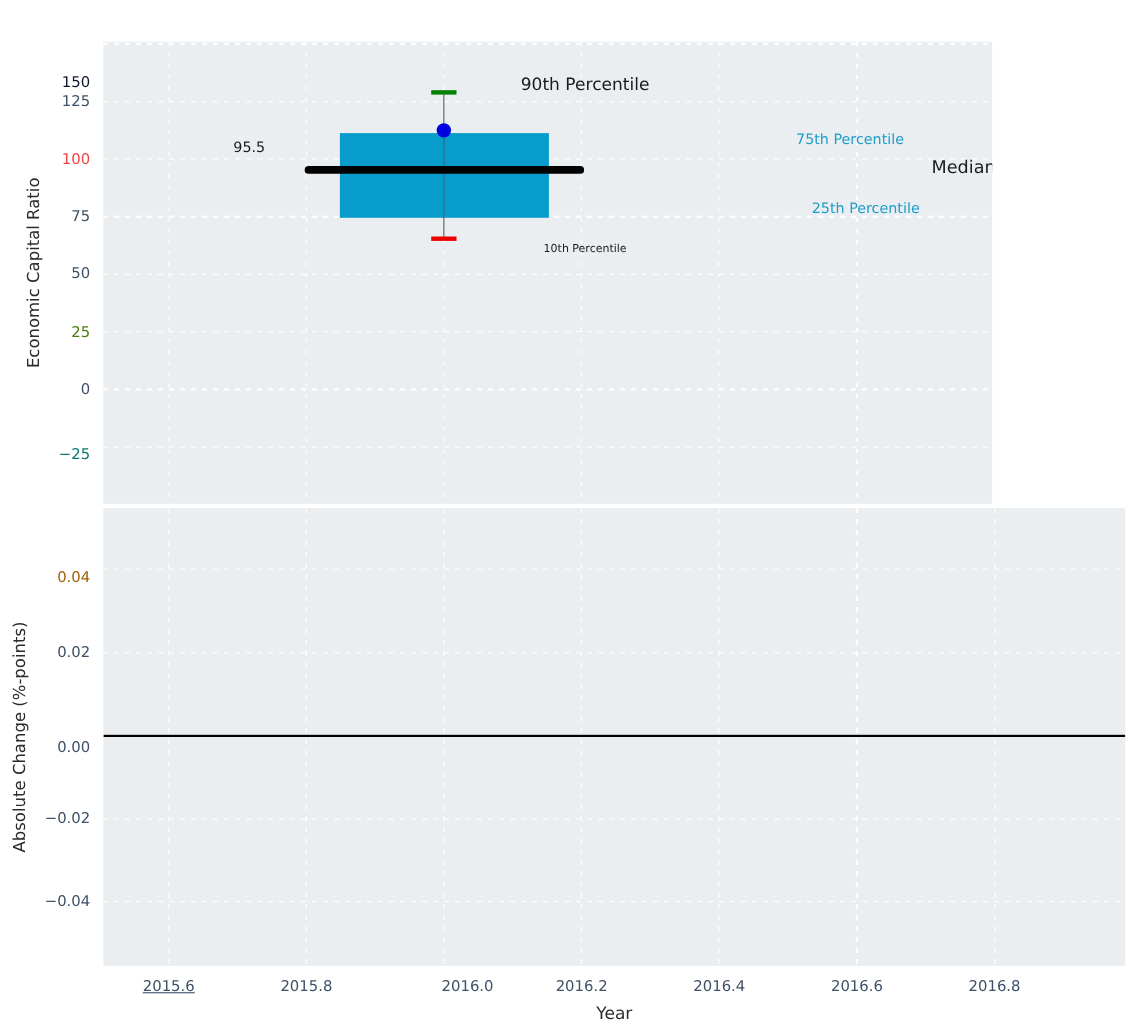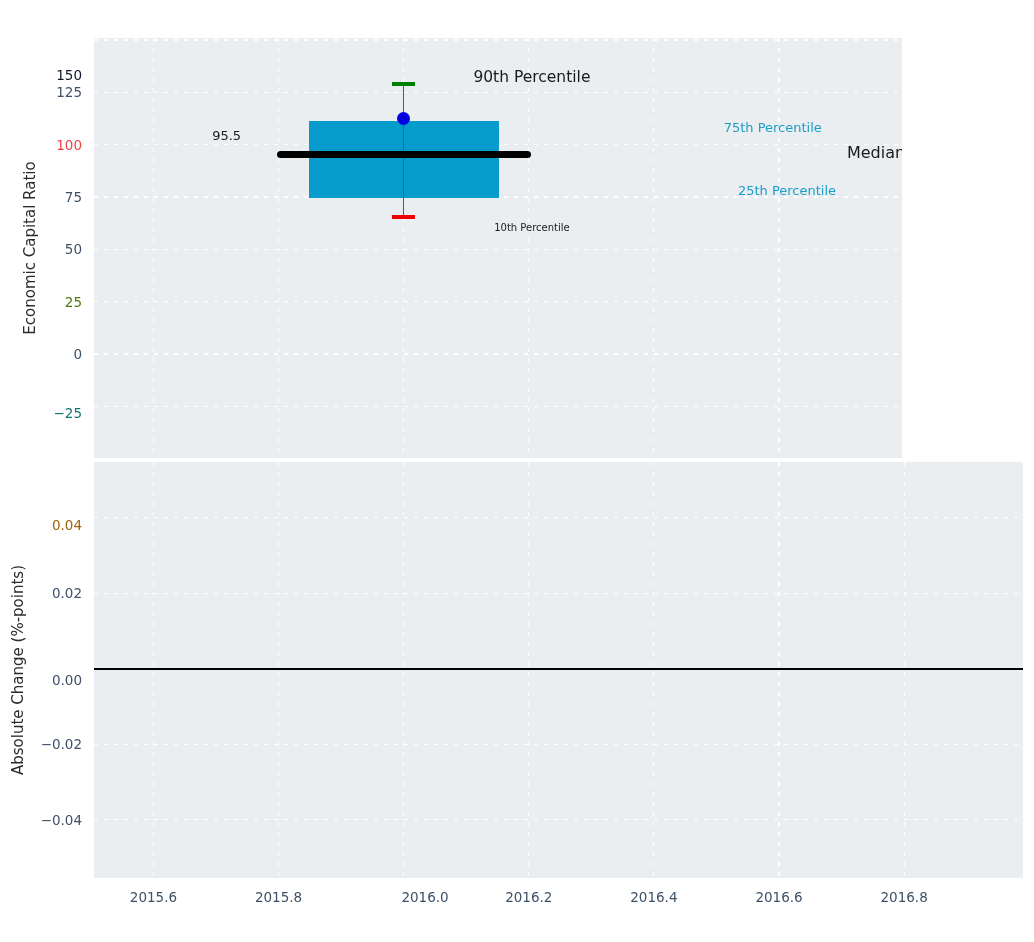--- a/index.html
+++ b/index.html
@@ -94,7 +94,7 @@
     <div class="ytick" style="top: 659.868px; color: rgb(62, 81, 104); margin-top: 11px;">0.00</div>
     <div class="ytick" style="top: 735.367px; color: rgb(62, 81, 104);">−0.02</div>
     <div class="ytick" style="top: 810.866px; color: rgb(62, 81, 104);">−0.04</div>
-    <div class="xtick" style="left: 108.431px; top: 888px; color: rgb(62, 81, 104);">2015.6</div>
+    <div class="xtick" style="left: 108.431px; top: 888px; color: rgb(62, 81, 104); text-decoration: underline;">2015.6</div>
     <div class="xtick" style="left: 233.549px; top: 888px; color: rgb(62, 81, 104);">2015.8</div>
     <div class="xtick" style="left: 358.667px; top: 888px; color: rgb(62, 81, 104); text-align: right;">2016.0</div>
     <div class="xtick" style="left: 483.785px; top: 888px; color: rgb(62, 81, 104);">2016.2</div>

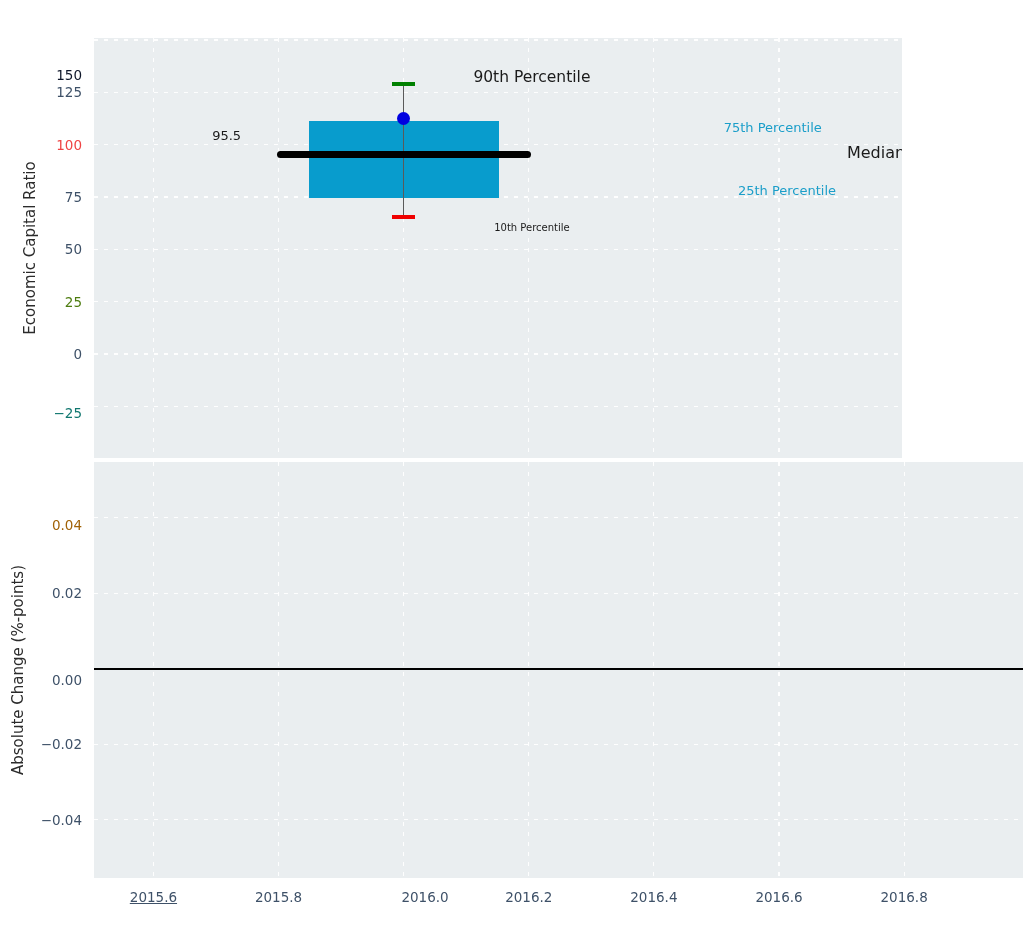--- a/index.html
+++ b/index.html
@@ -80,6 +80,7 @@
       <div style="position: absolute; left: 0px; width: 929px; top: 206.068px; height: 1.6px; background: rgb(0, 0, 0);"></div>
     </div>
 
+  <div class="xlabel" style="color: rgb(43, 43, 43);">Year</div>
 
 <div class="ytick" style="top: 30.9885px; color: #0f172a; margin-top: 35px;">150</div>
     <div class="ytick" style="top: 83.3185px; color: rgb(62, 81, 104);">125</div>

